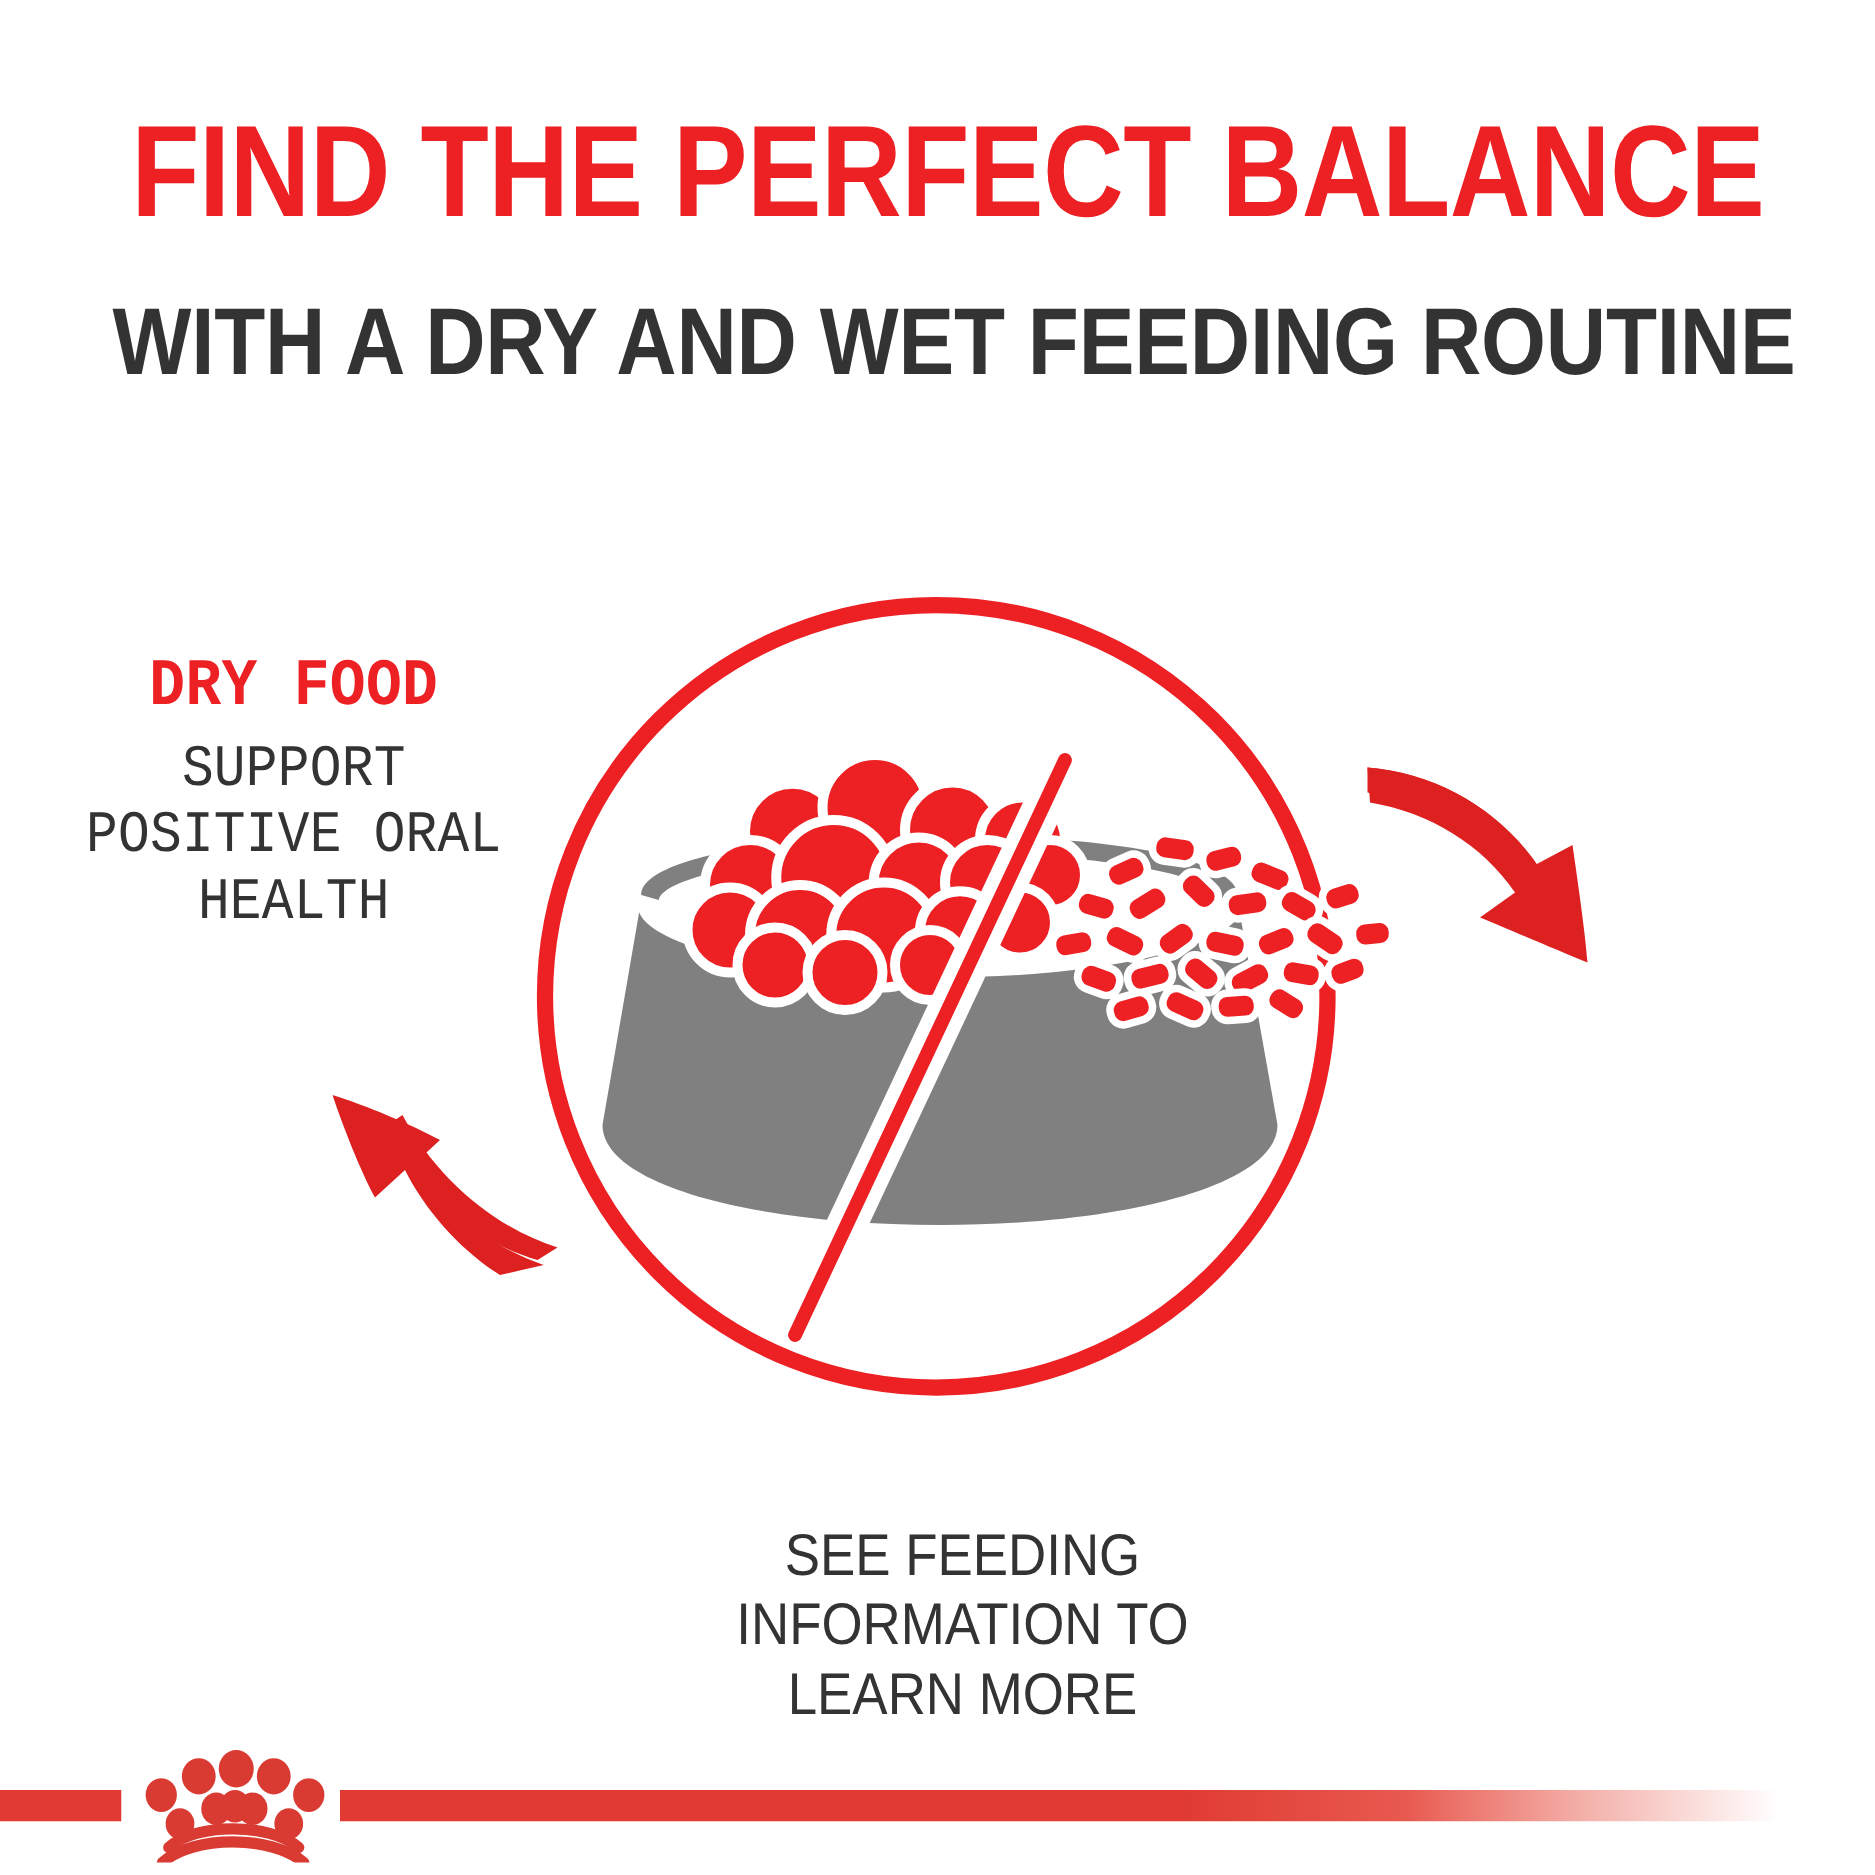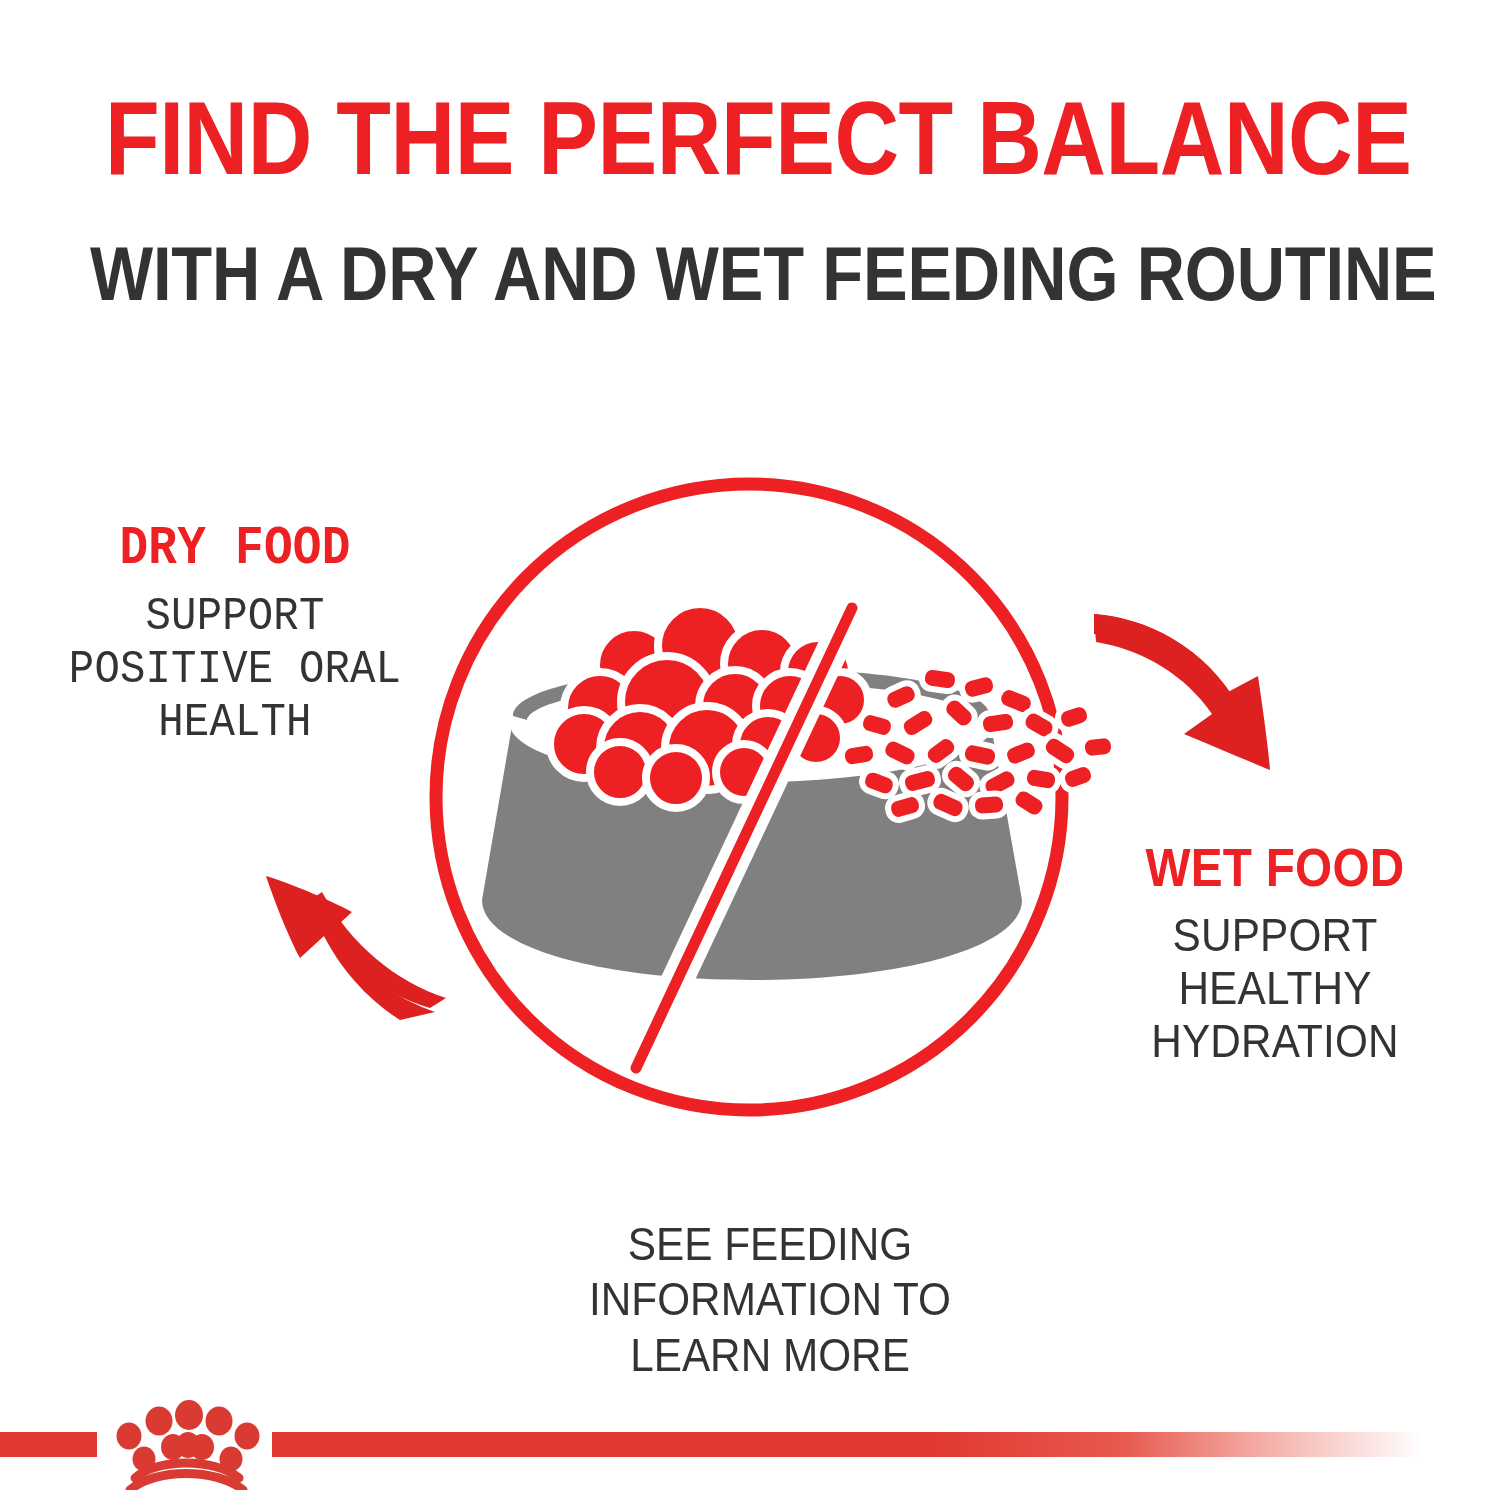--- a/index.html
+++ b/index.html
@@ -162,10 +162,6 @@
     <div class="side-body">SUPPORT POSITIVE ORAL HEALTH</div>
   </div>
 
-  <div class="side-block" id="wet-block">
-    <div class="side-title">WET FOOD</div>
-    <div class="side-body">SUPPORT HEALTHY HYDRATION</div>
-  </div>
 
   <div id="bottom-caption">SEE FEEDING INFORMATION TO LEARN MORE</div>
 

